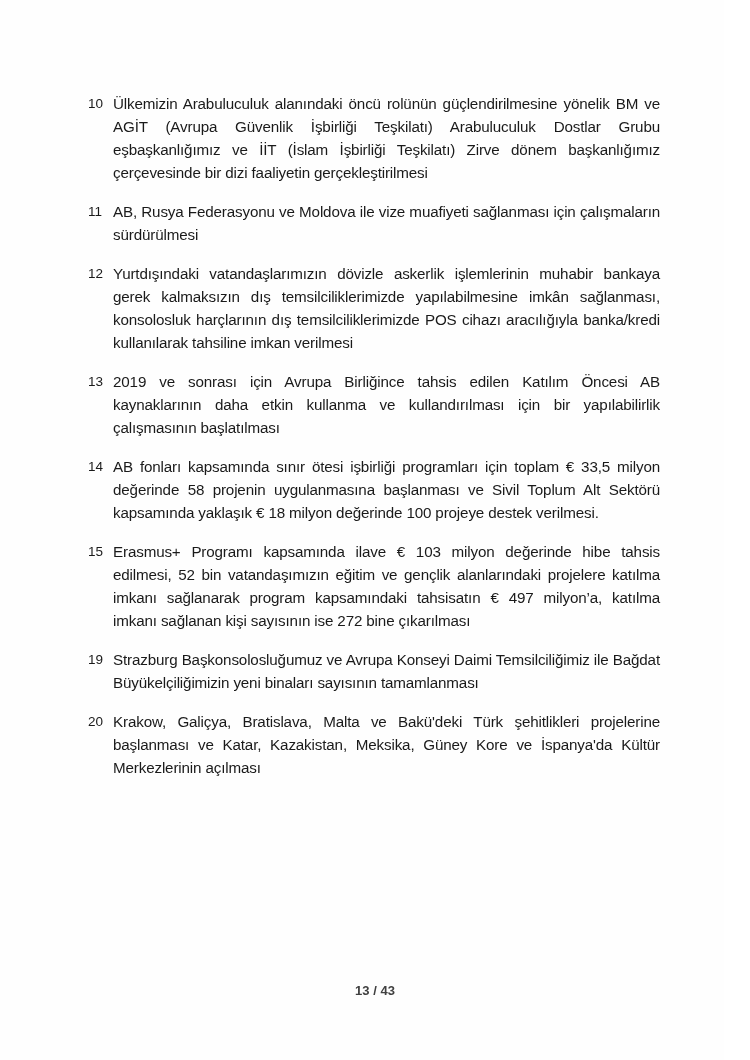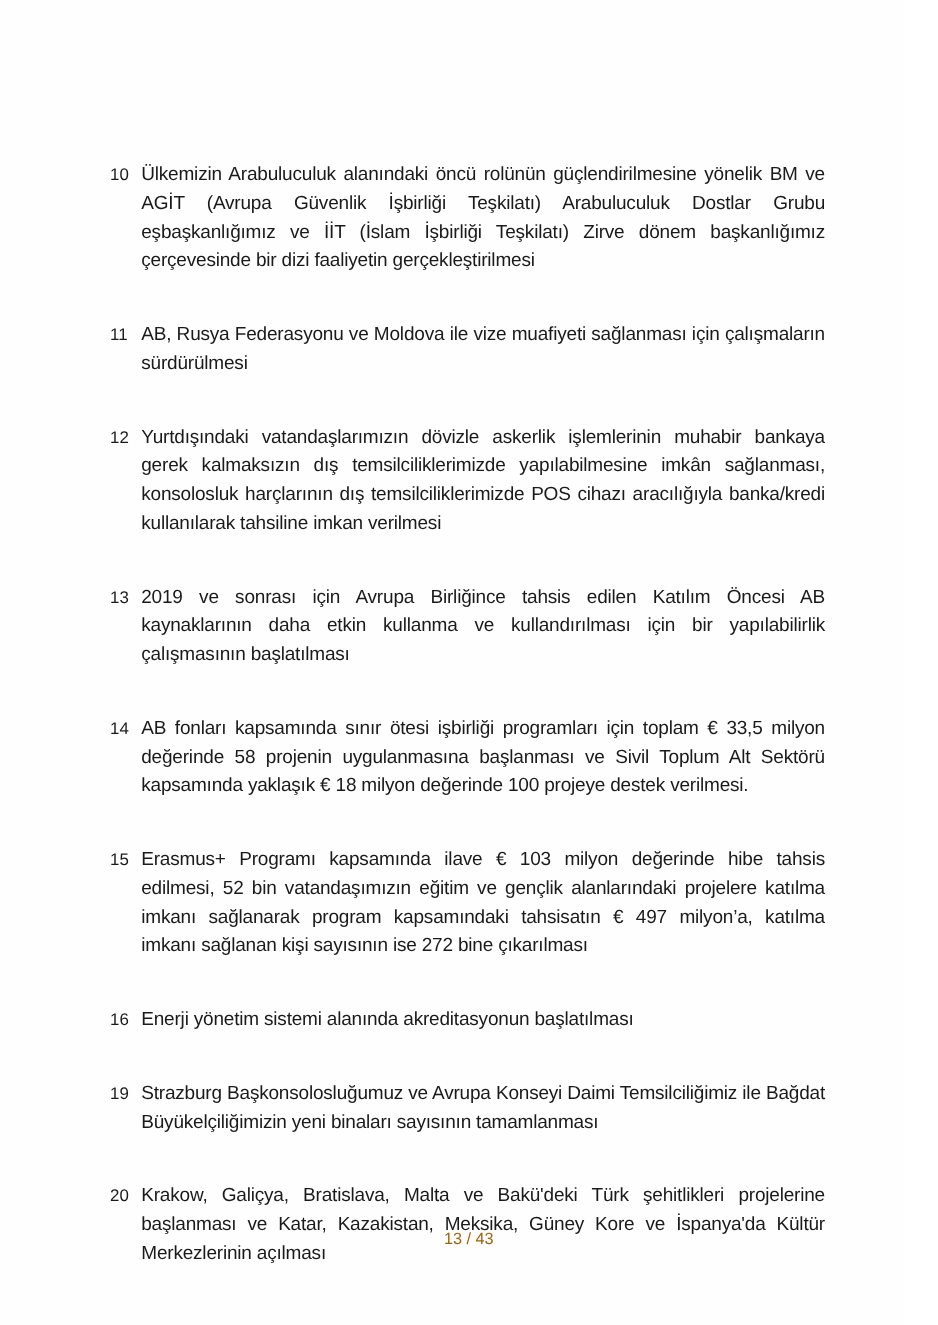--- a/index.html
+++ b/index.html
@@ -9,7 +9,7 @@
   .list { position: absolute; left: 88px; top: 92px; width: 572px; }
   .item { position: relative; padding-left: 25px; margin-bottom: 16px; }
   .num { position: absolute; left: 0; top: 0; width: 22px; font-size: 13.5px; line-height: 23px; color: #1a1a1a; }
-  .text { font-size: 15.2px; line-height: 23px; text-align: justify; letter-spacing: -0.15px; margin-top: 36px; }
+  .text { font-size: 15.2px; line-height: 23px; text-align: justify; letter-spacing: -0.15px; }
   .footer { position: absolute; left: 0; top: 983px; width: 750px; text-align: center;
             font-size: 13px; font-weight: normal; color: #a16207; }
 </style>

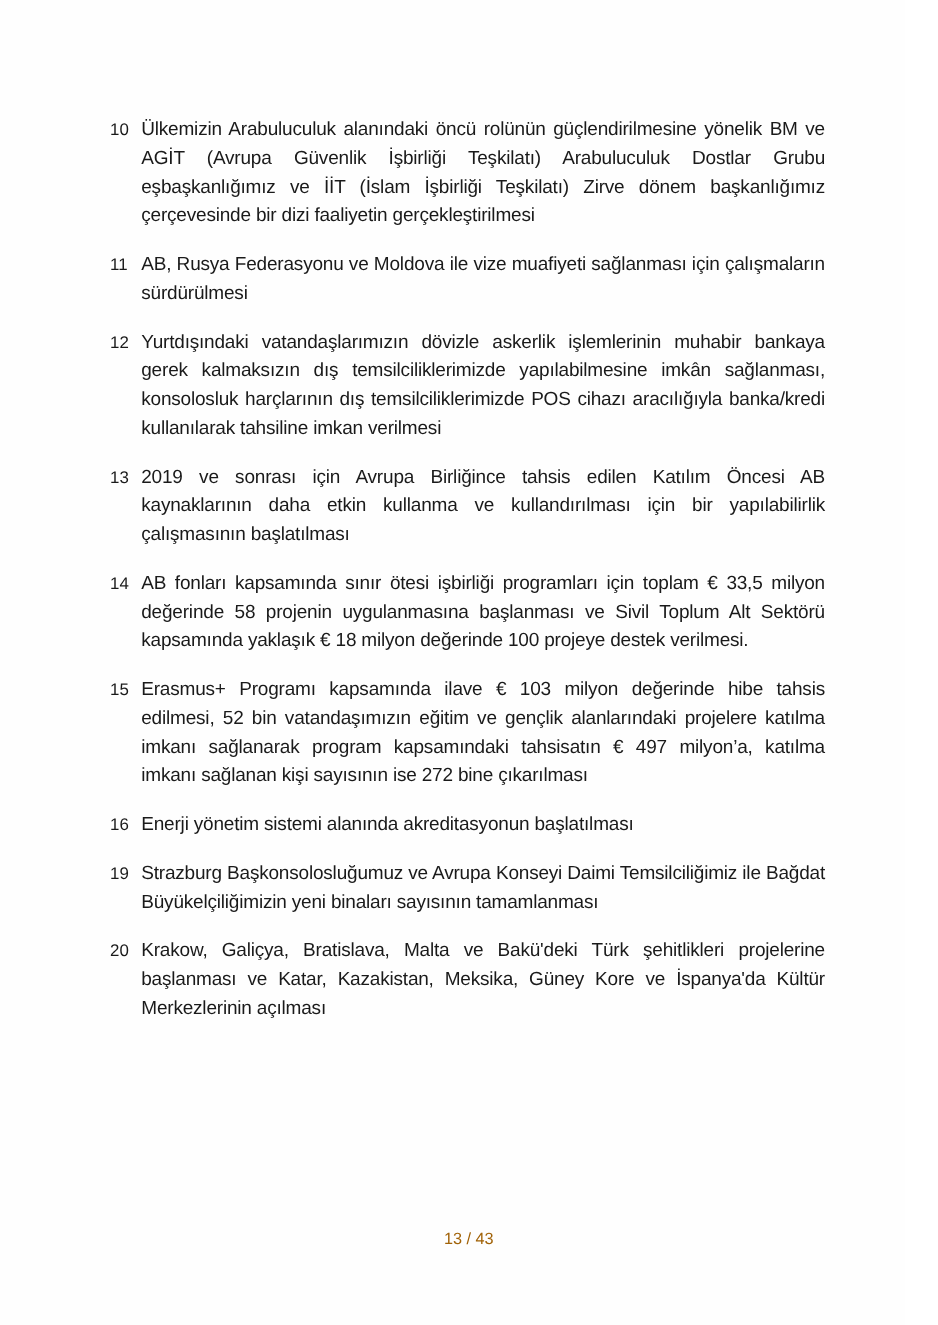--- a/index.html
+++ b/index.html
@@ -43,10 +43,6 @@
       <div class="text">Erasmus+ Programı kapsamında ilave € 103 milyon değerinde hibe tahsis edilmesi, 52 bin vatandaşımızın eğitim ve gençlik alanlarındaki projelere katılma imkanı sağlanarak program kapsamındaki tahsisatın € 497 milyon’a, katılma imkanı sağlanan kişi sayısının ise 272 bine çıkarılması</div>
     </div>
     <div class="item">
-      <span class="num">16</span>
-      <div class="text">Enerji yönetim sistemi alanında akreditasyonun başlatılması</div>
-    </div>
-    <div class="item">
       <span class="num">19</span>
       <div class="text">Strazburg Başkonsolosluğumuz ve Avrupa Konseyi Daimi Temsilciliğimiz ile Bağdat Büyükelçiliğimizin yeni binaları sayısının tamamlanması</div>
     </div>

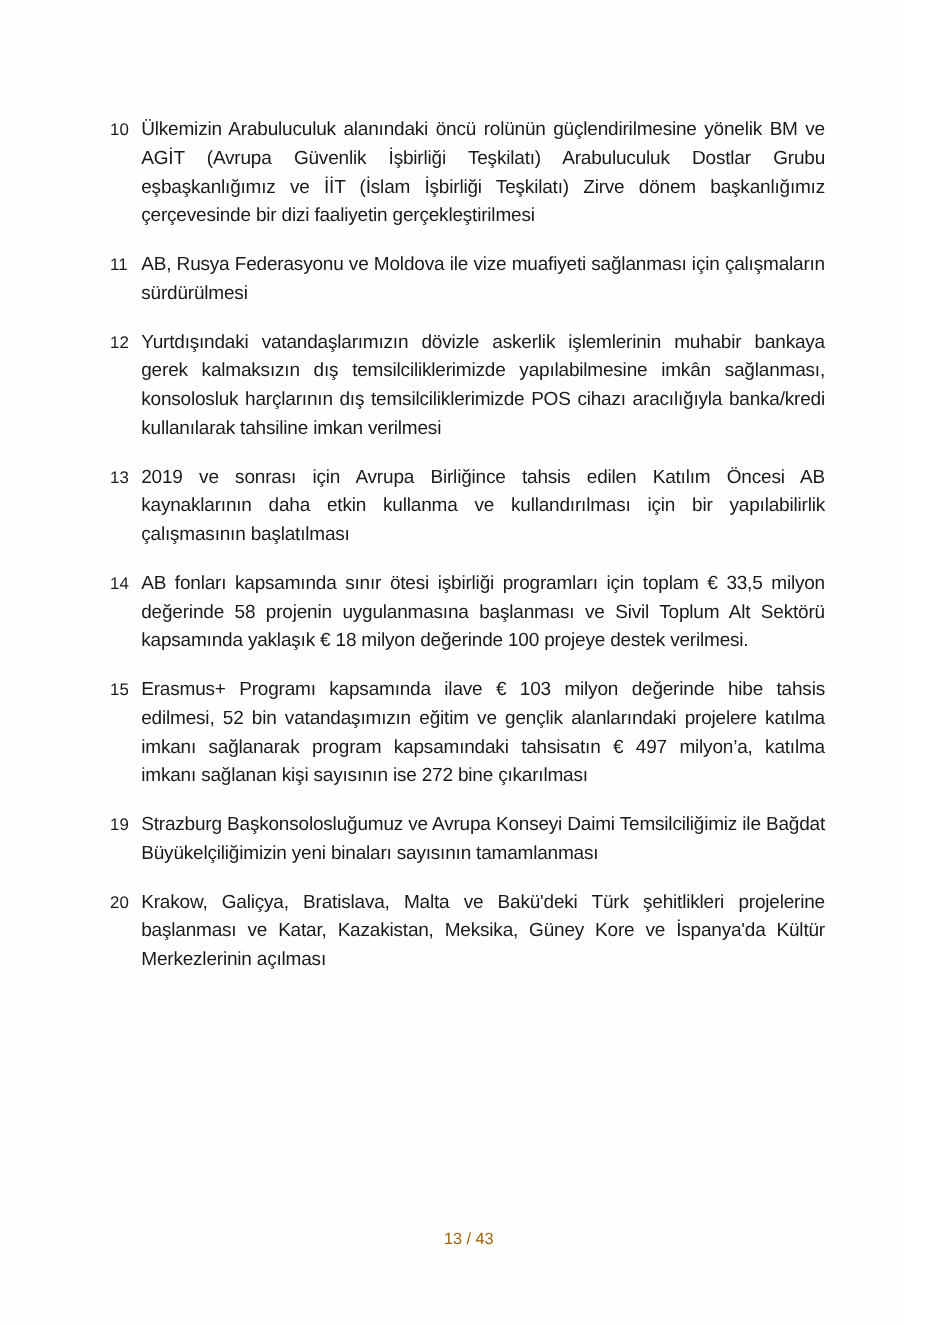--- a/index.html
+++ b/index.html
@@ -11,7 +11,7 @@
   .num { position: absolute; left: 0; top: 0; width: 22px; font-size: 13.5px; line-height: 23px; color: #1a1a1a; }
   .text { font-size: 15.2px; line-height: 23px; text-align: justify; letter-spacing: -0.15px; }
   .footer { position: absolute; left: 0; top: 983px; width: 750px; text-align: center;
-            font-size: 13px; font-weight: normal; color: #a16207; }
+            font-size: 13px; font-weight: bold; color: #404040; }
 </style>
 </head>
 <body>

